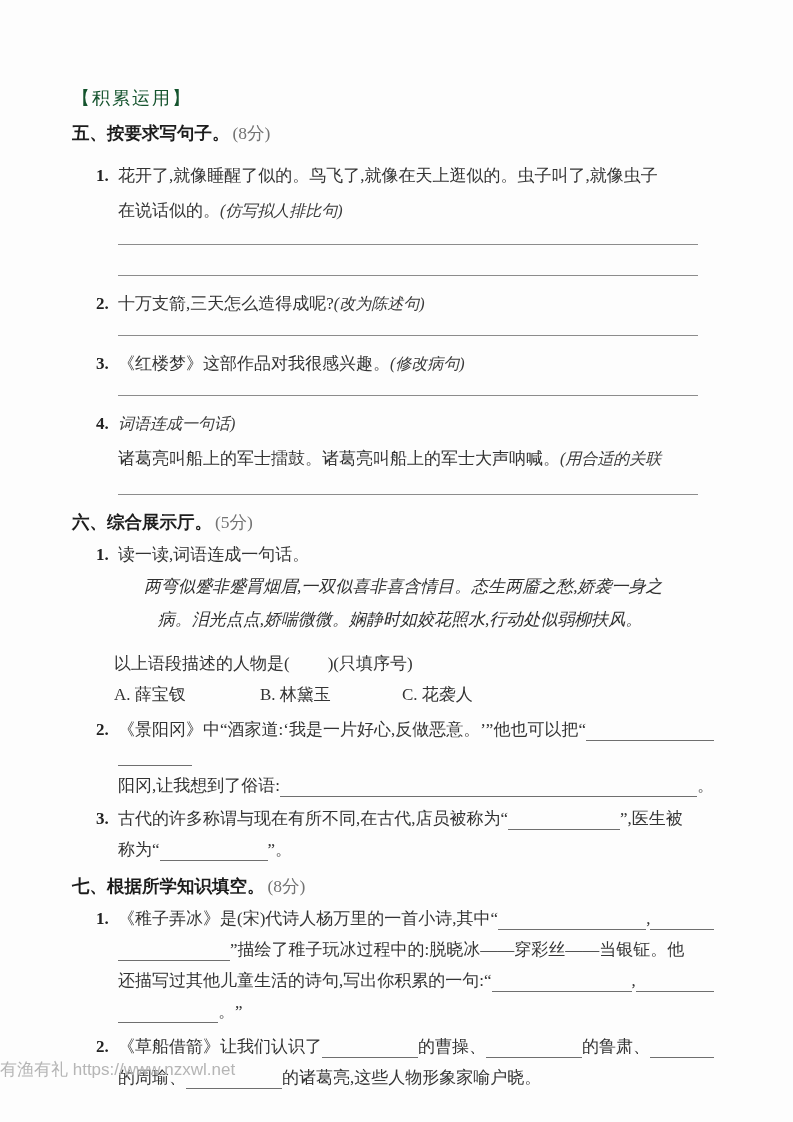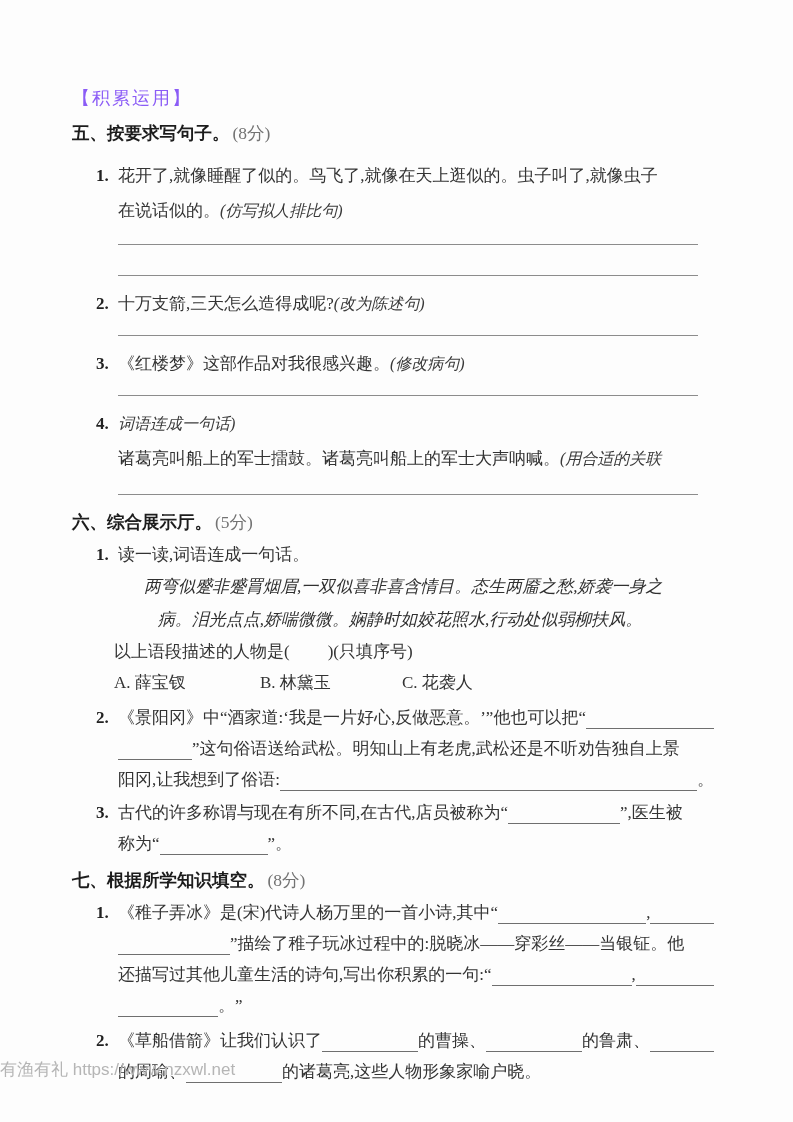--- a/index.html
+++ b/index.html
@@ -13,7 +13,7 @@
 
   .tag {
     font-family:"Liberation Sans","DejaVu Sans",sans-serif;
-    color:#8b5cf6; font-size:18px; letter-spacing:2px; line-height:24px;
+    color:#14532d; font-size:18px; letter-spacing:2px; line-height:24px;
   }
   .sec-title { margin-top:10px; line-height:26px; font-size:17.5px; white-space:nowrap; }
   .sec-title .t {

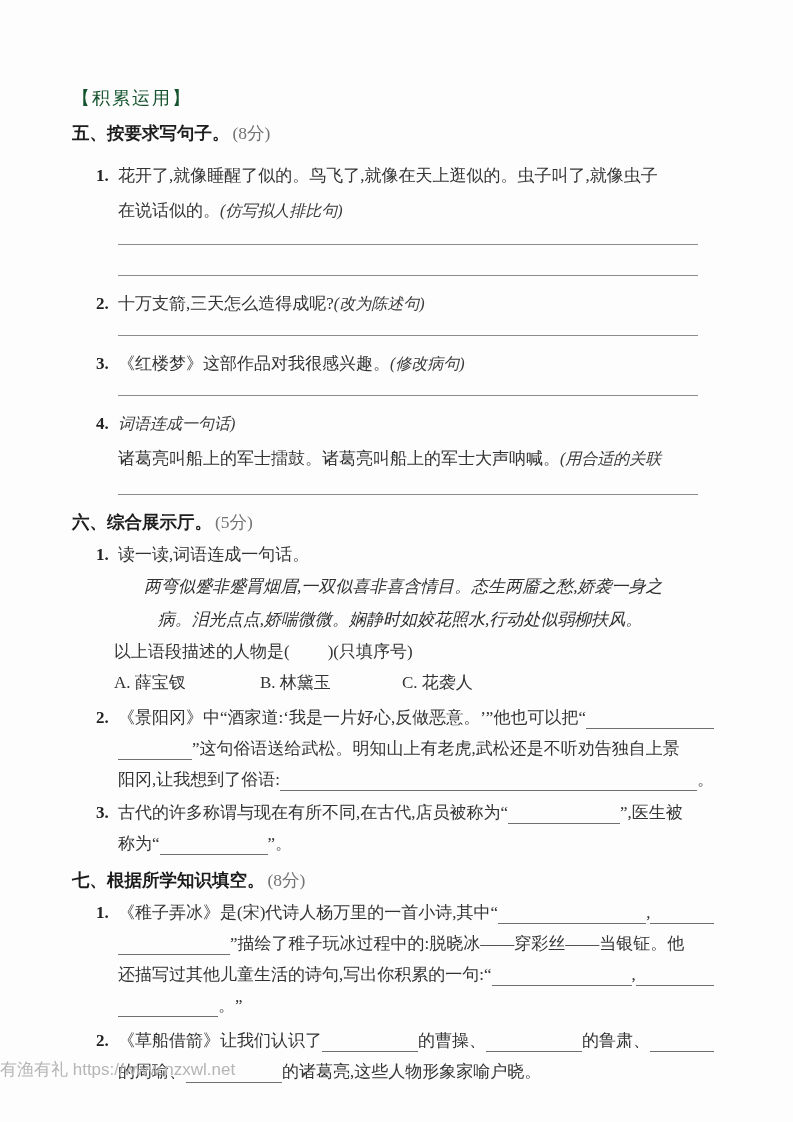--- a/index.html
+++ b/index.html
@@ -39,7 +39,7 @@
   .passage { font-style:italic; color:#303030; margin-left:14px; }
   .passage .p1 { text-indent:58px; line-height:33px; white-space:nowrap; }
   .passage .p2 { line-height:33px; white-space:nowrap;text-align:center; }
-  .indent42 { margin-left:42px; }
+  .indent42 { margin-left:42px;margin-top:12px; }
   .options { display:flex; line-height:31px; margin-left:42px; }
   .opt-a { width:146px; } .opt-b { width:142px; } .opt-c { flex:1; }
 

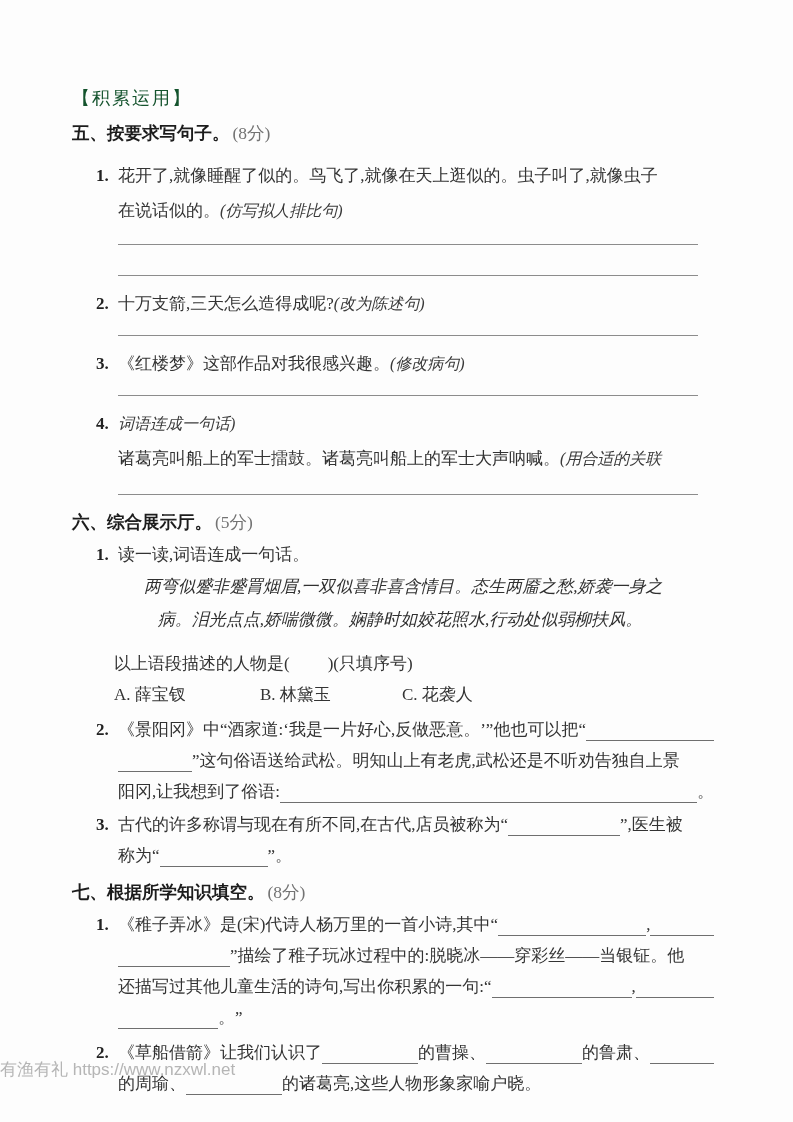--- a/index.html
+++ b/index.html
@@ -138,7 +138,6 @@
         </div>
       <div class="line lh31">
           <span class="blank" style="width:74px;"></span>
-          <span class="txt">”这句俗语送给武松。明知山上有老虎,武松还是不听劝告独自上景</span>
         </div>
       <div class="line lh31">
           <span class="txt">阳冈,让我想到了俗语:</span>

